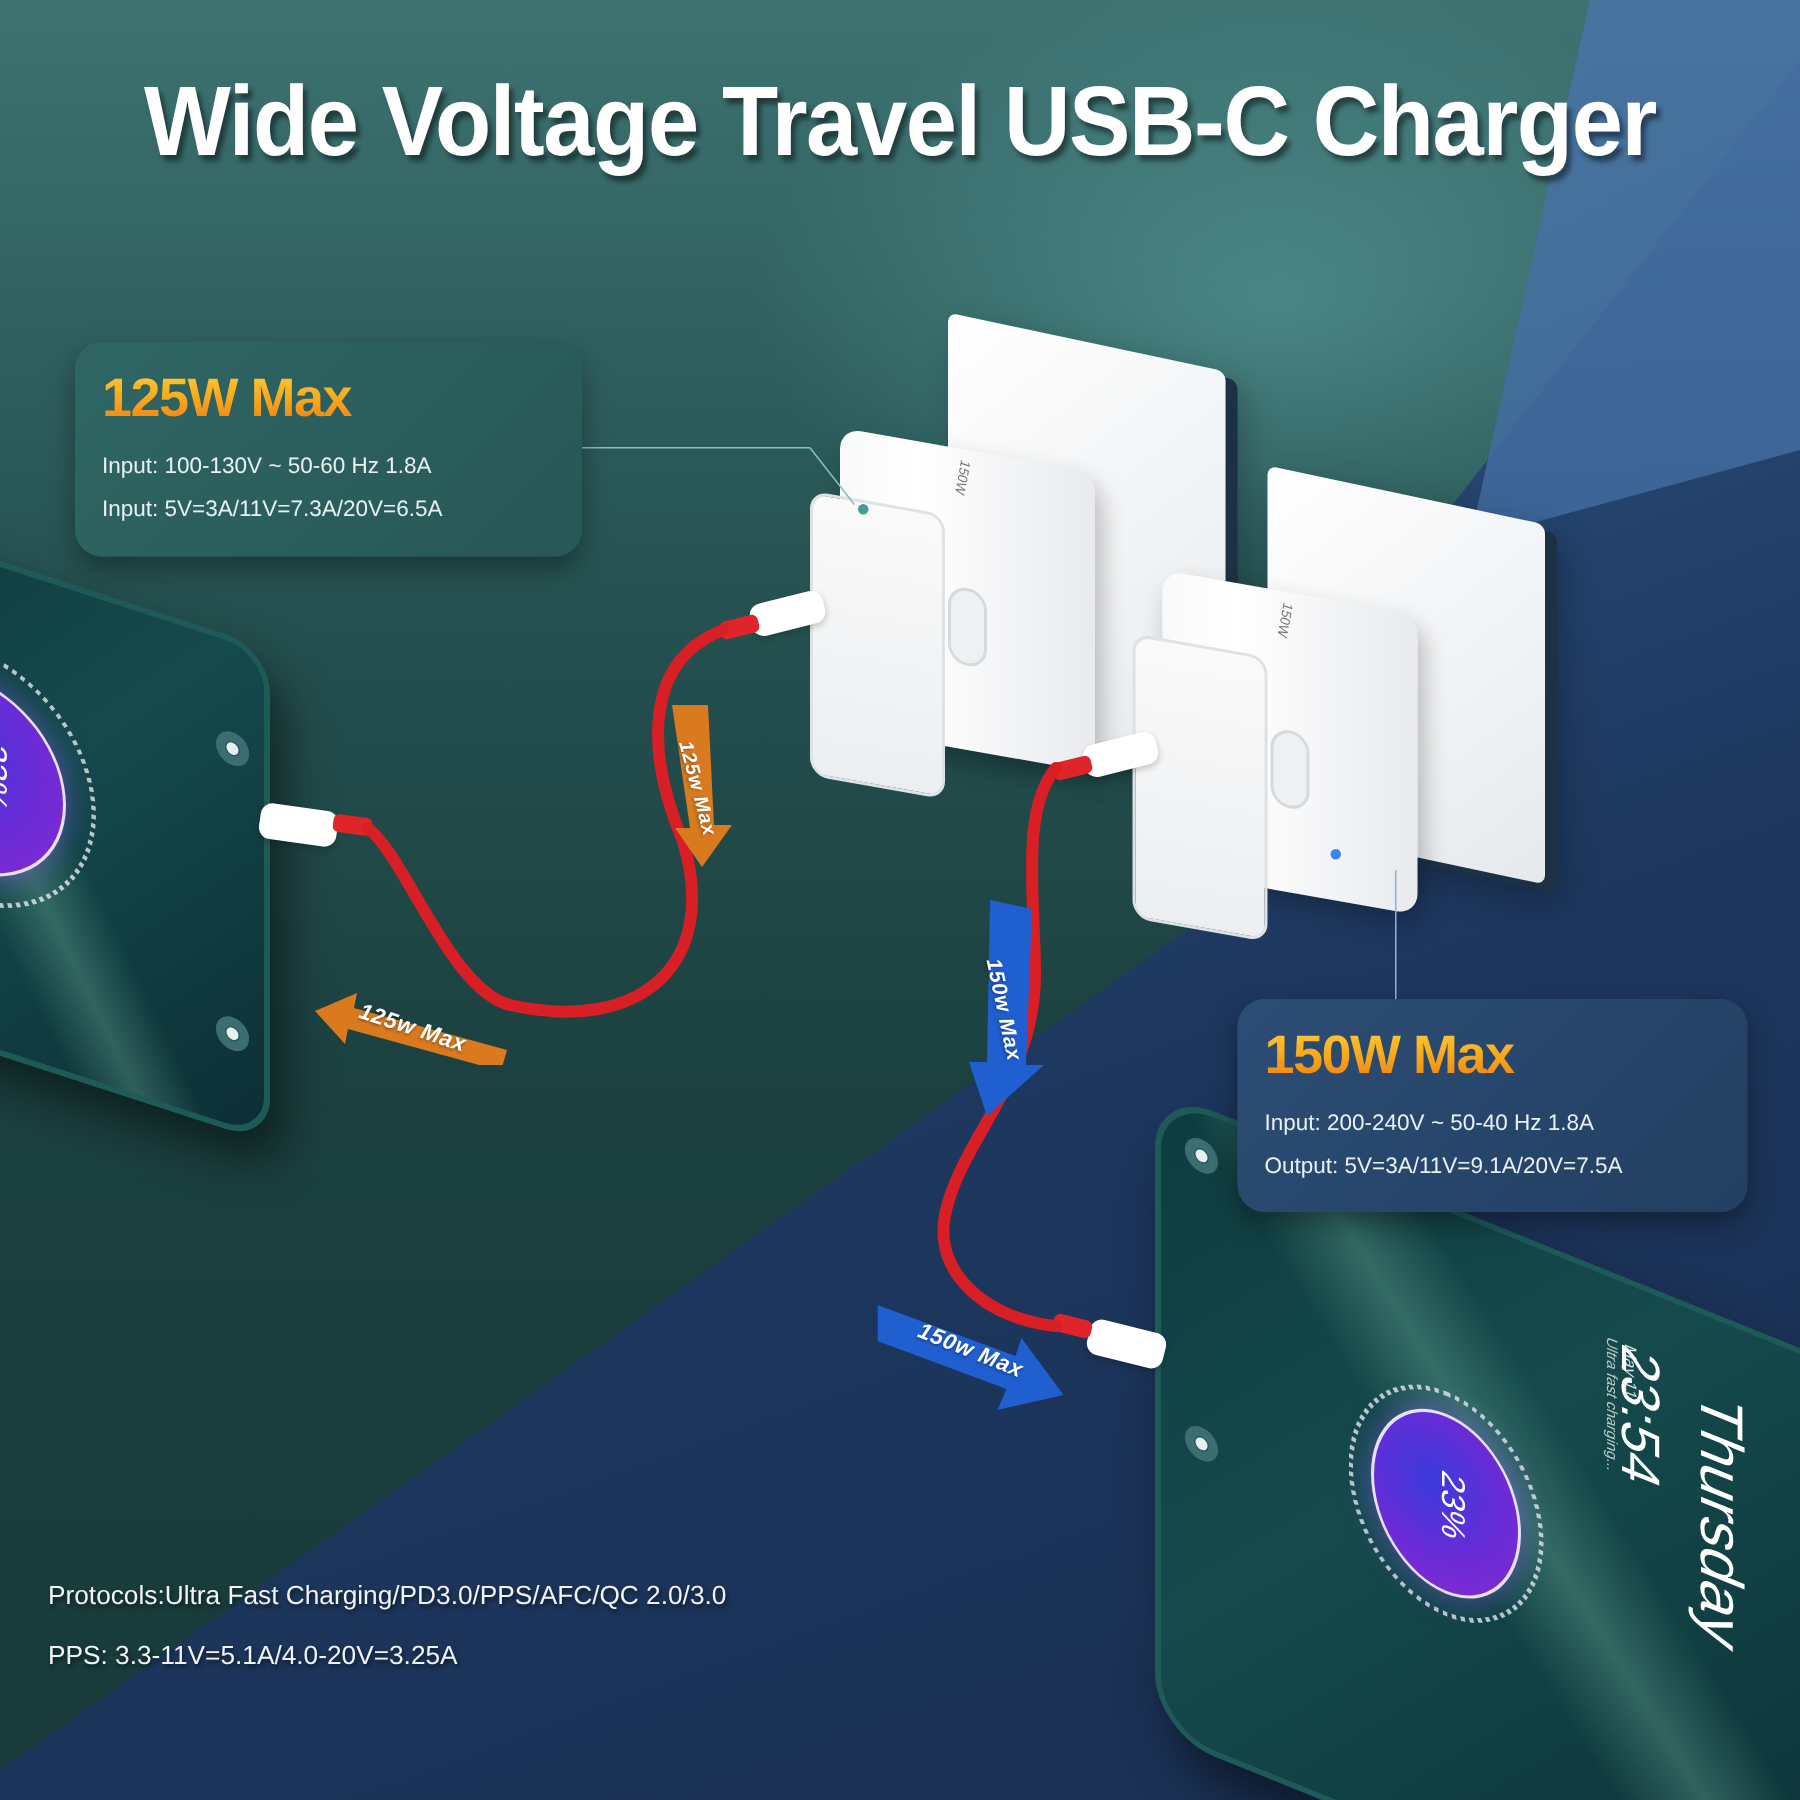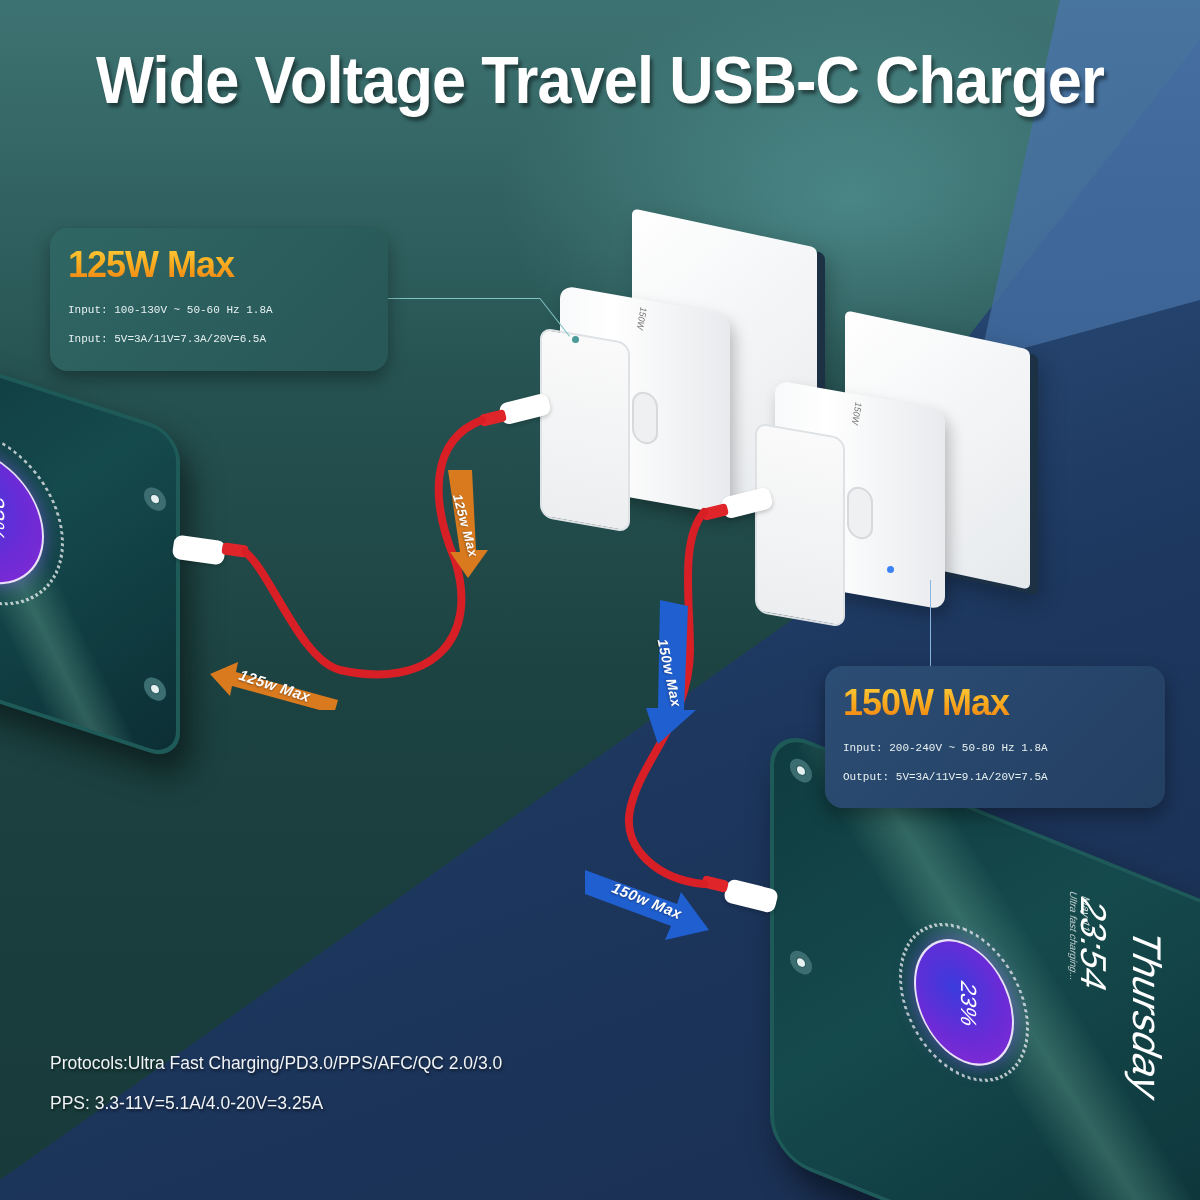--- a/index.html
+++ b/index.html
@@ -57,7 +57,7 @@
       margin-bottom: 10px;
     }
     .card-line {
-      color: #e8f1f2; font-size: 11px; line-height: 29px; font-family: Liberation Mono, monospace;
+      color: #e8f1f2; font-size: 15px; line-height: 29px;
     }
     .leader {
       position: absolute; background: #7fc2c2; height: 1px;

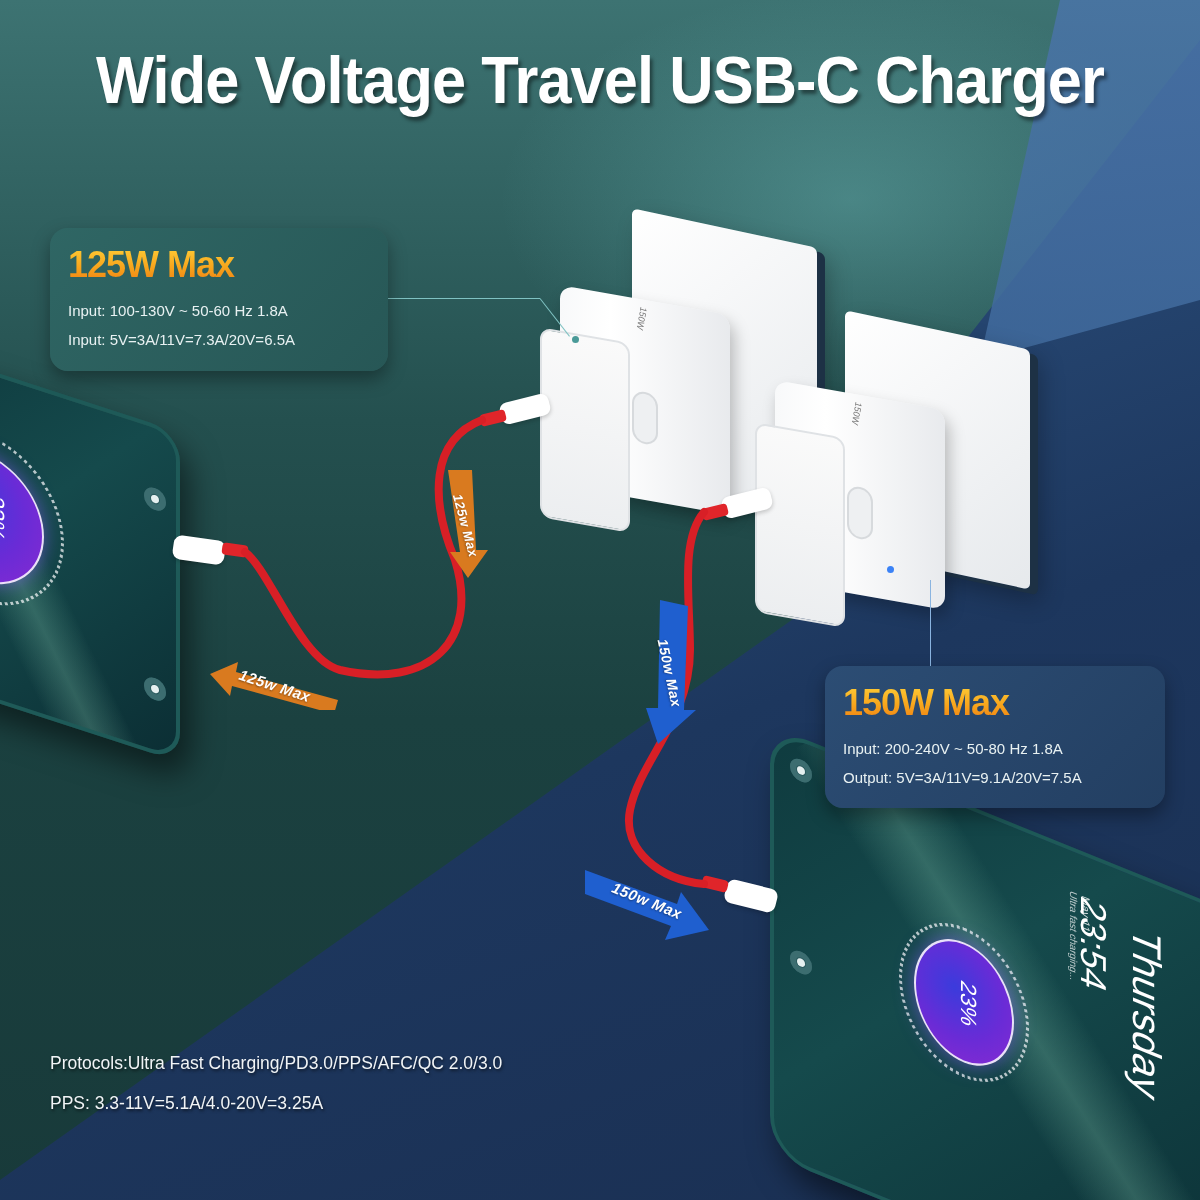--- a/index.html
+++ b/index.html
@@ -263,7 +263,7 @@
 
 <div class="spec-card card-150">
   <div class="card-heading">150W Max</div>
-  <div class="card-line">Input: 200-240V ~ 50-80 Hz 1.8A</div>
+  <div class="card-line">Input: 200-240V ~ 50-40 Hz 1.8A</div>
   <div class="card-line">Output: 5V=3A/11V=9.1A/20V=7.5A</div>
 </div>
 

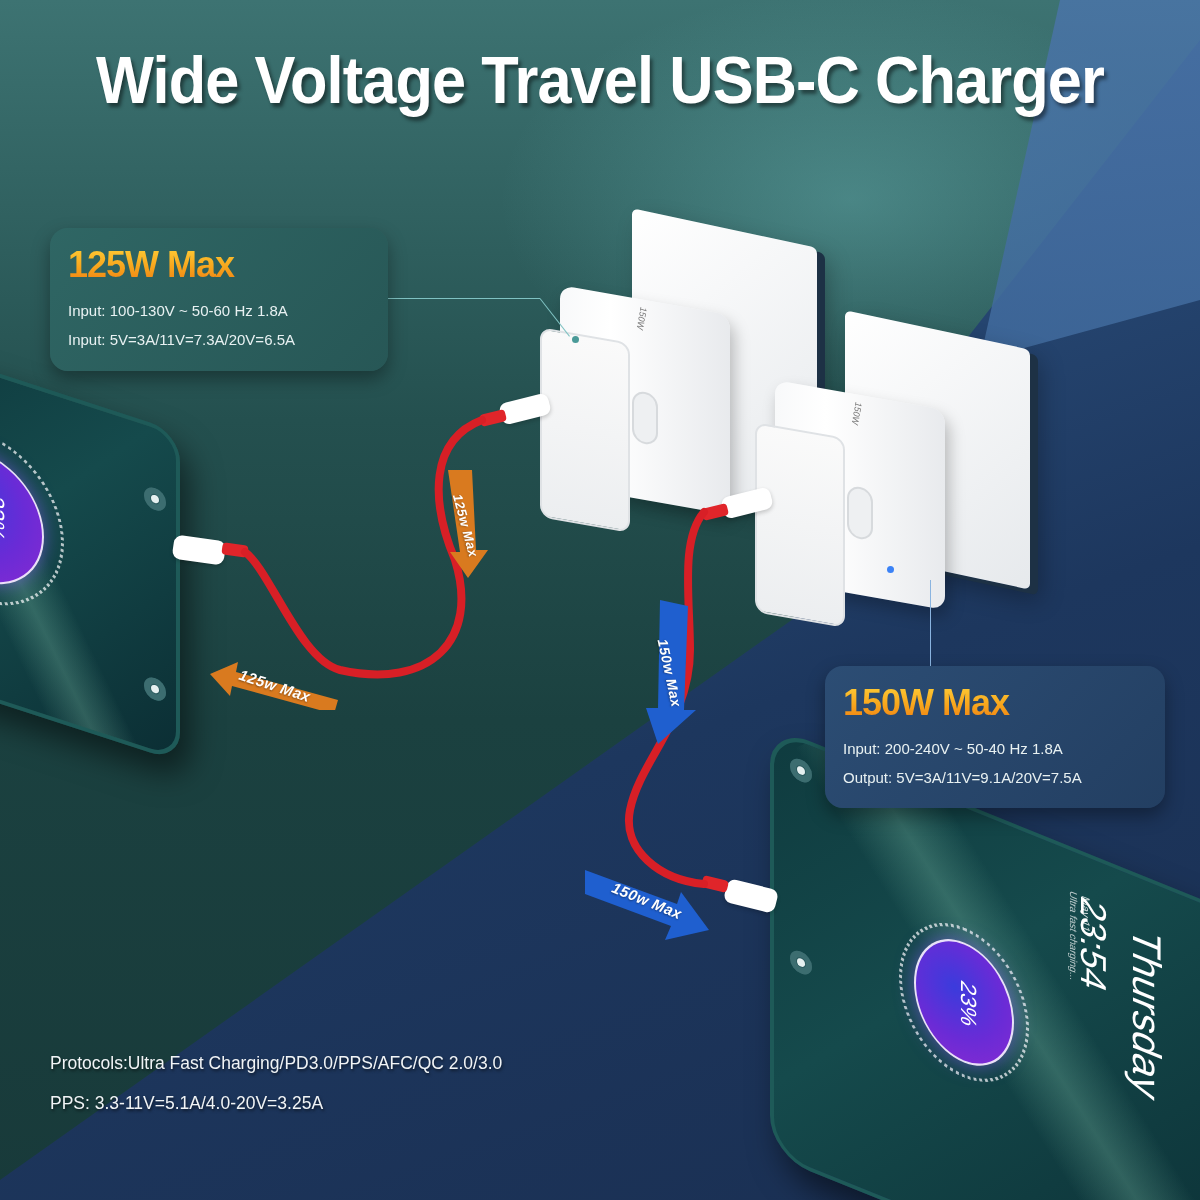--- a/index.html
+++ b/index.html
@@ -159,7 +159,7 @@
     }
     .arrow span { position: relative; z-index: 2; }
     .protocols {
-      position: absolute; left: 50px; top: 1043px;
+      position: absolute; left: 32px; top: 1043px;
       color: #f1f4f6; font-size: 17.5px; line-height: 40px;
       text-shadow: 1px 2px 3px rgba(0,0,0,0.55);
     }

